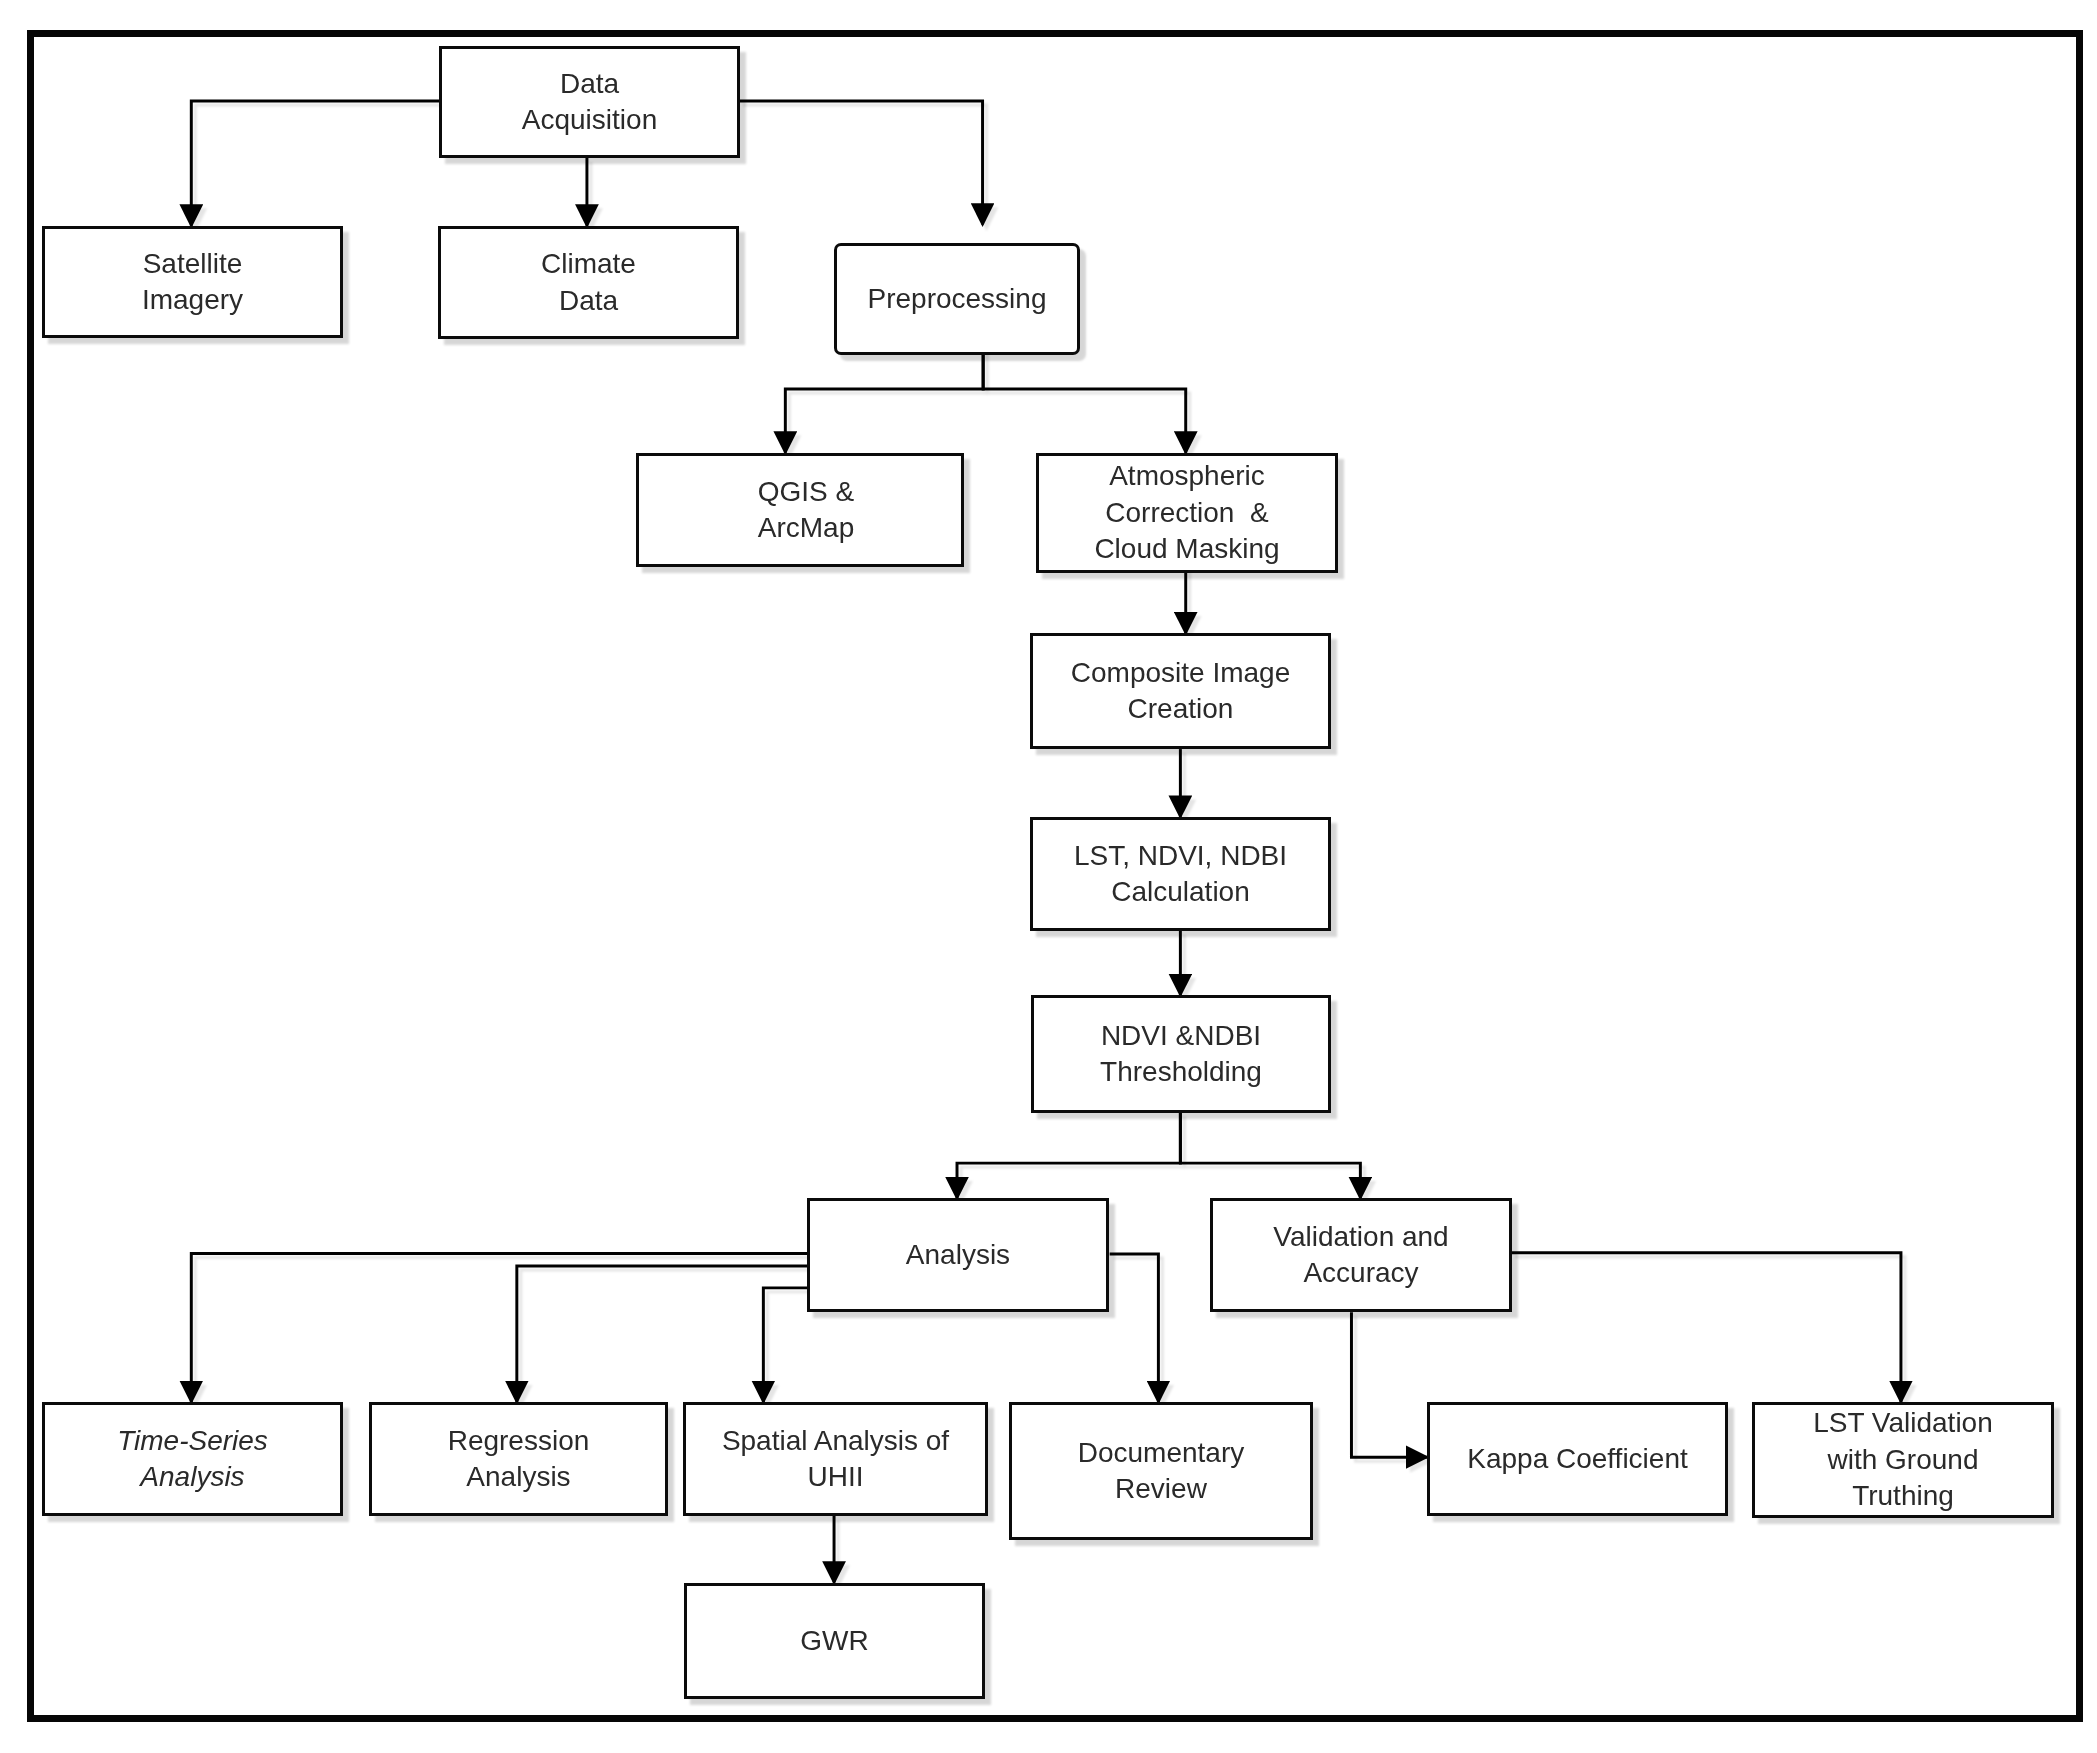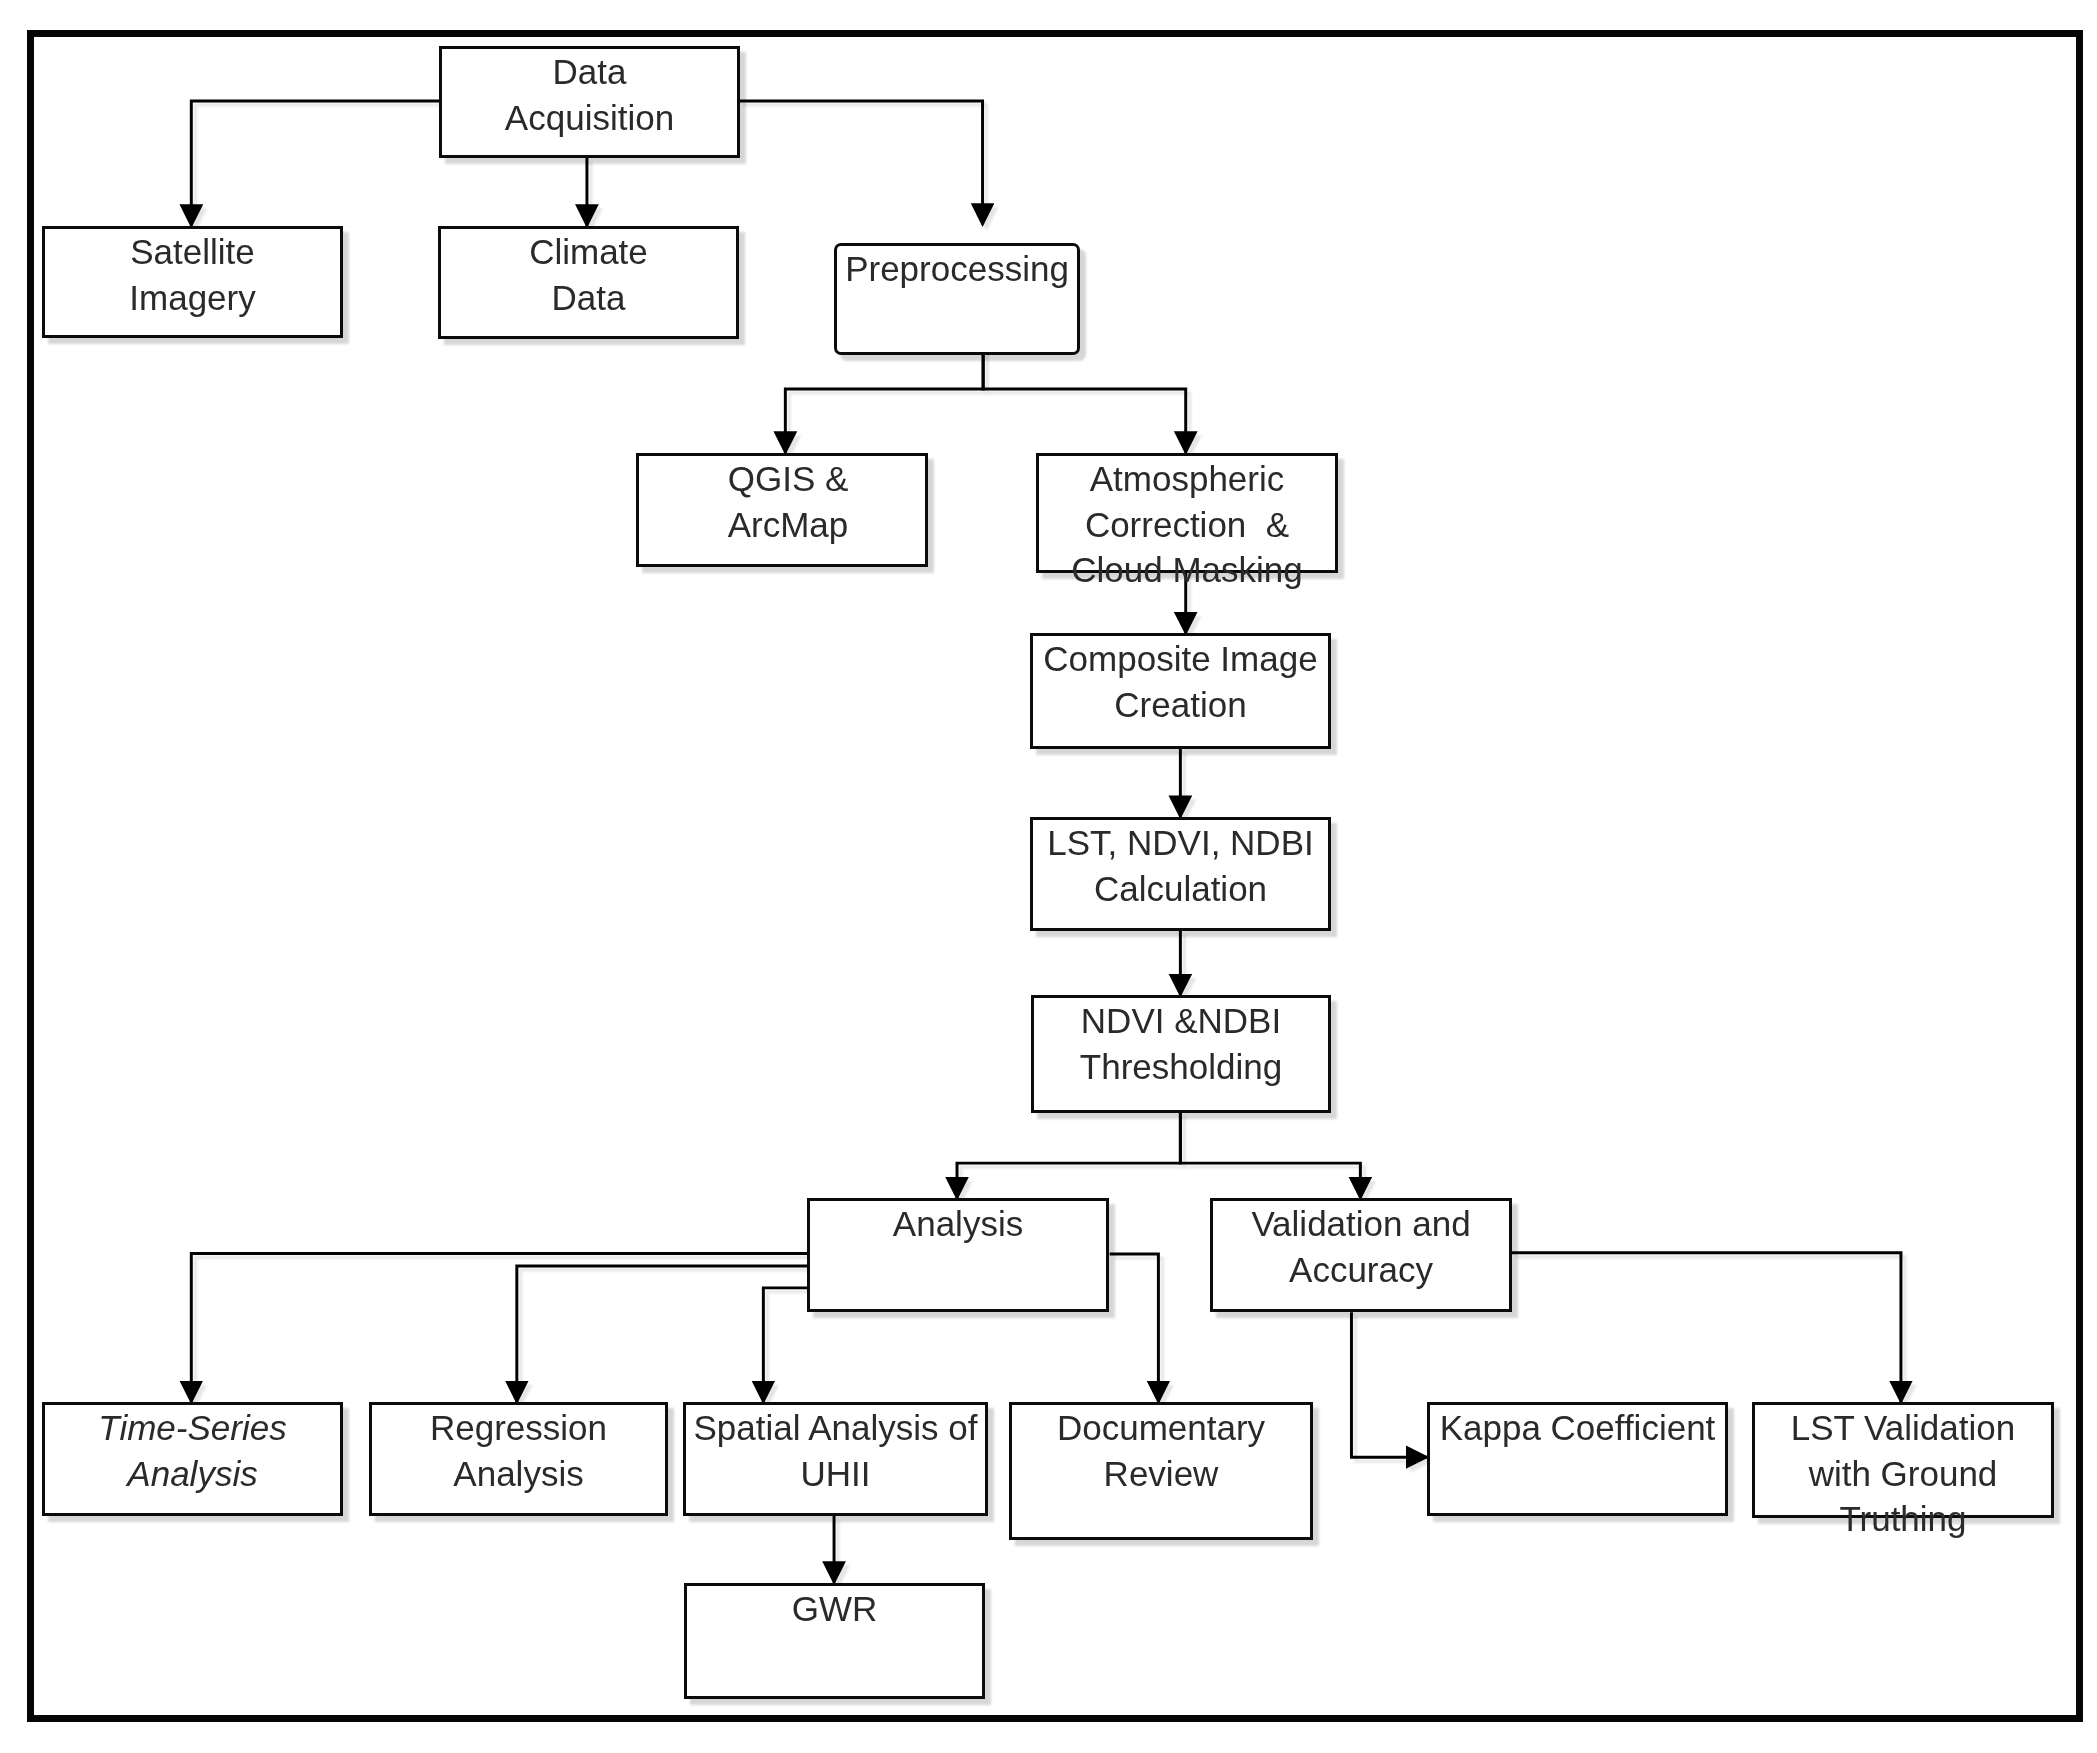--- a/index.html
+++ b/index.html
@@ -45,11 +45,11 @@
     border: 3px solid #0b0b0b;
     box-shadow: 6px 6px 2.4px rgba(0,0,0,0.16);
     display: flex;
-    align-items: flex-start;
+    align-items: center;
     justify-content: center;
     text-align: center;
     color: #2a2a2a;
-    font-size: 35px;
+    font-size: 28px;
     line-height: 1.3;
   }
   .node .lbl { white-space: pre; }

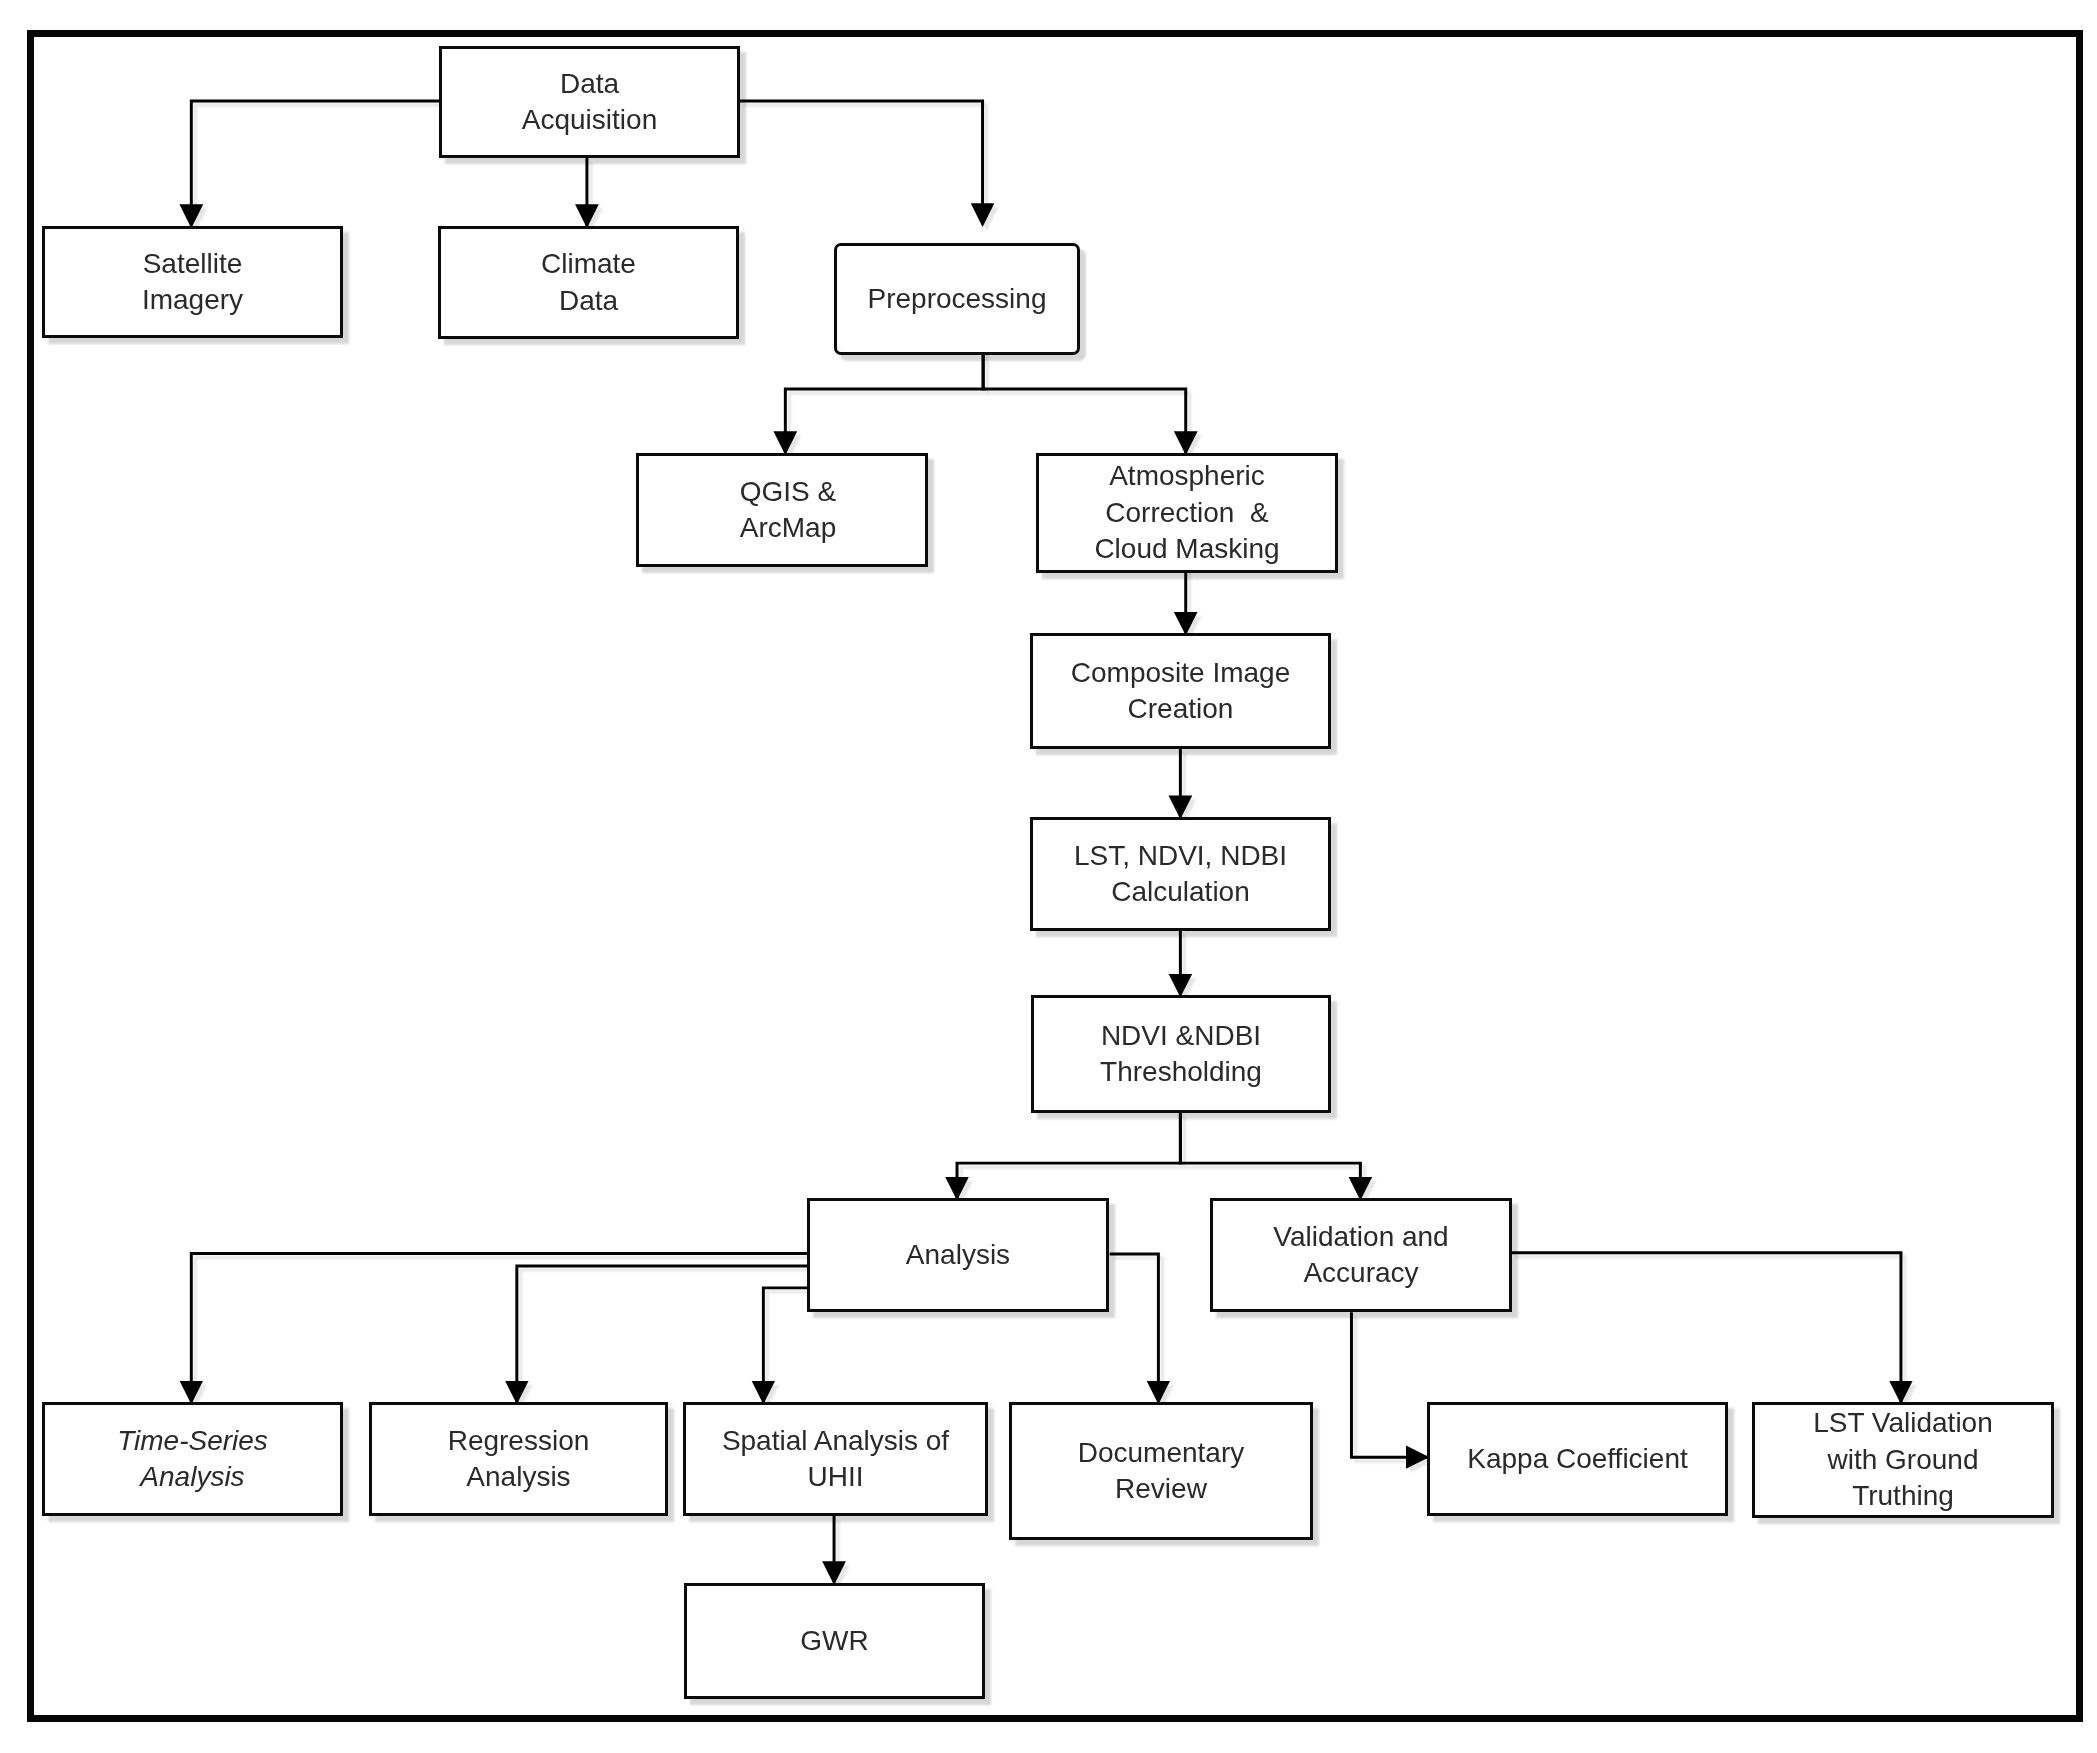--- a/index.html
+++ b/index.html
@@ -58,7 +58,7 @@
   #n-satellite        { left: 42px;   top: 226px;  width: 301px; height: 112px; }
   #n-climate          { left: 438px;  top: 226px;  width: 301px; height: 113px; }
   #n-preprocessing    { left: 834px; top: 243px;  width: 246px; height: 112px; border-radius: 7px; }
-  #n-qgis             { left: 636px; top: 453px;  width: 292px; height: 114px; padding-left: 12px; }
+  #n-qgis             { left: 636px; top: 453px;  width: 328px; height: 114px; padding-left: 12px; }
   #n-atmos            { left: 1036px; top: 453px;  width: 302px; height: 120px; }
   #n-composite        { left: 1030px; top: 633px; width: 301px; height: 116px; }
   #n-lstcalc          { left: 1030px; top: 817px; width: 301px; height: 114px; }

